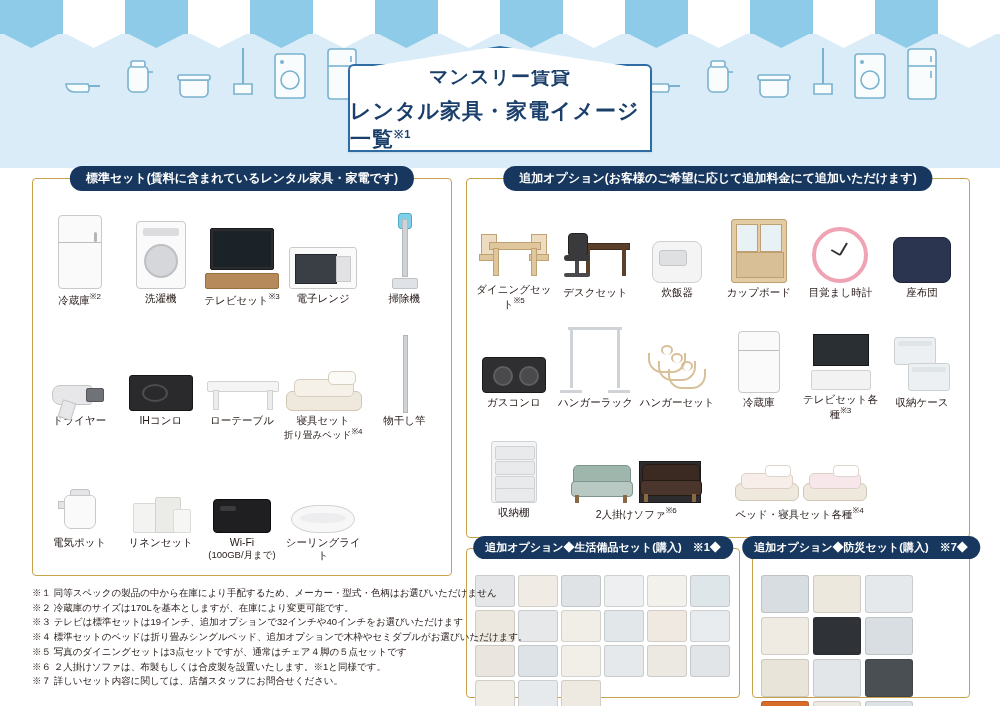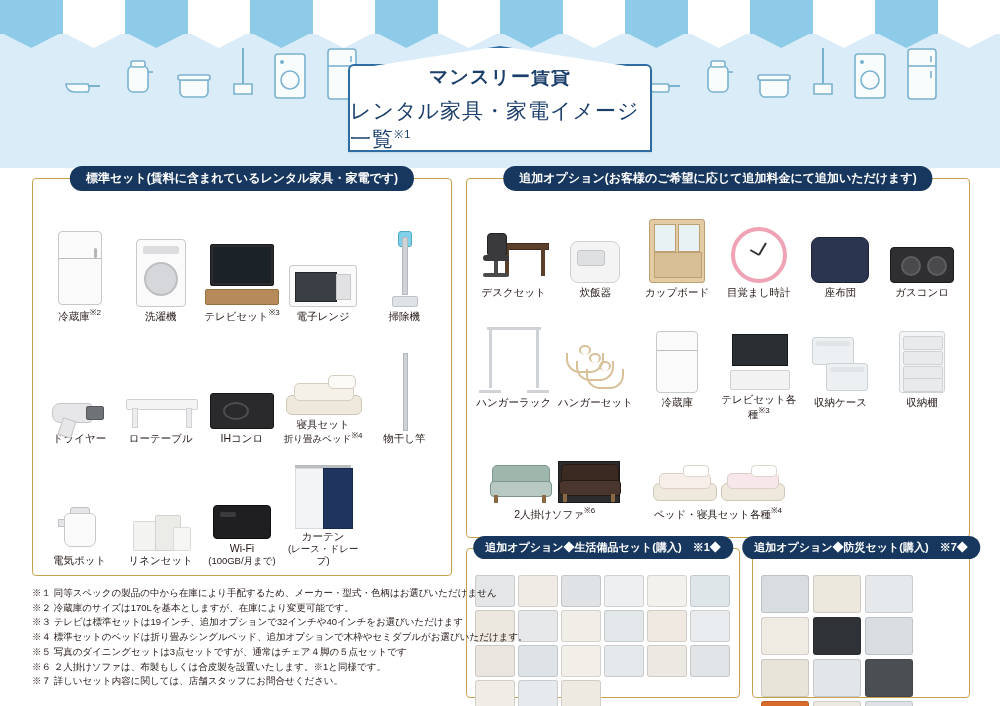--- a/index.html
+++ b/index.html
@@ -50,7 +50,7 @@
     box-sizing:content-box;
   }
   .title-line1{font-size:19px;font-weight:bold;color:#1b3f6b;letter-spacing:1px;}
-  .title-line2{font-size:21px;font-weight:normal;color:#1b3f6b;letter-spacing:1px;margin-top:7px;}
+  .title-line2{font-size:21px;font-weight:bold;color:#1b3f6b;letter-spacing:1px;margin-top:7px;}
   .title-line2 .note{font-size:11px;vertical-align:super;}
 
   

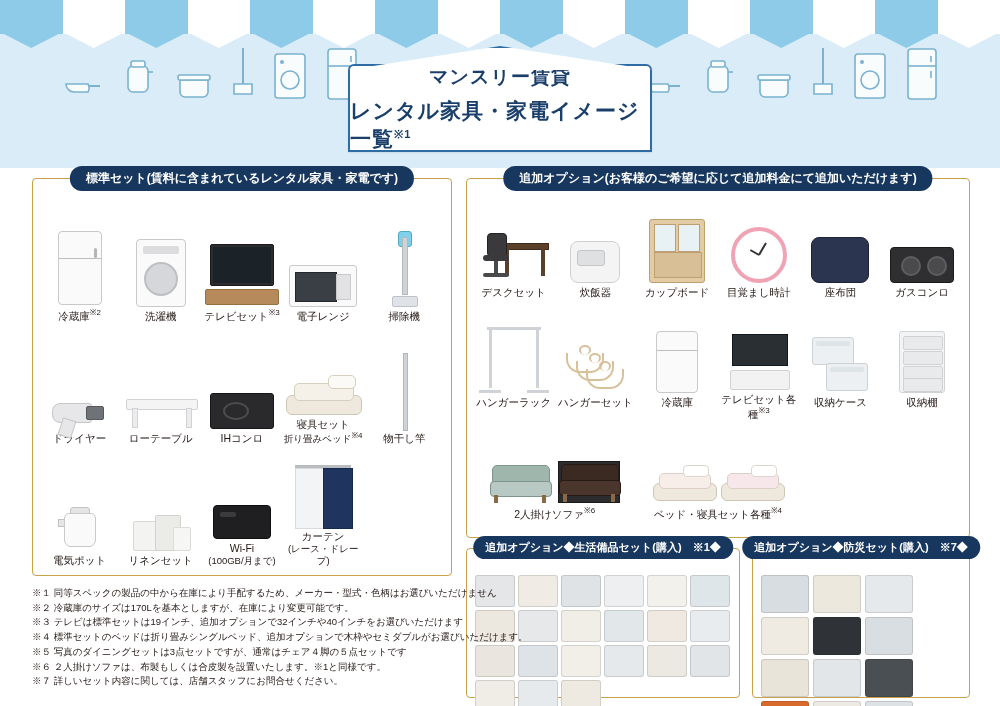--- a/index.html
+++ b/index.html
@@ -514,6 +514,24 @@
   <div class="panel-head">追加オプション(お客様のご希望に応じて追加料金にて追加いただけます)</div>
   <div class="grid">
 
+    <div class="cell">
+      <div class="art">
+        <div class="obj dining">
+          <div class="chair" style="left:0">
+              <div class="bk"></div>
+              <div class="st"></div>
+            </div>
+          <div class="chair" style="left:50px">
+              <div class="bk"></div>
+              <div class="st"></div>
+            </div>
+          <div class="tabletop"></div>
+            <div class="dleg" style="left:12px"></div>
+            <div class="dleg" style="left:50px"></div>
+        </div>
+      </div>
+      <div class="cap"><span>ダイニングセット</span><span class="note">※5</span></div>
+    </div>
 
     <div class="cell">
       <div class="art">

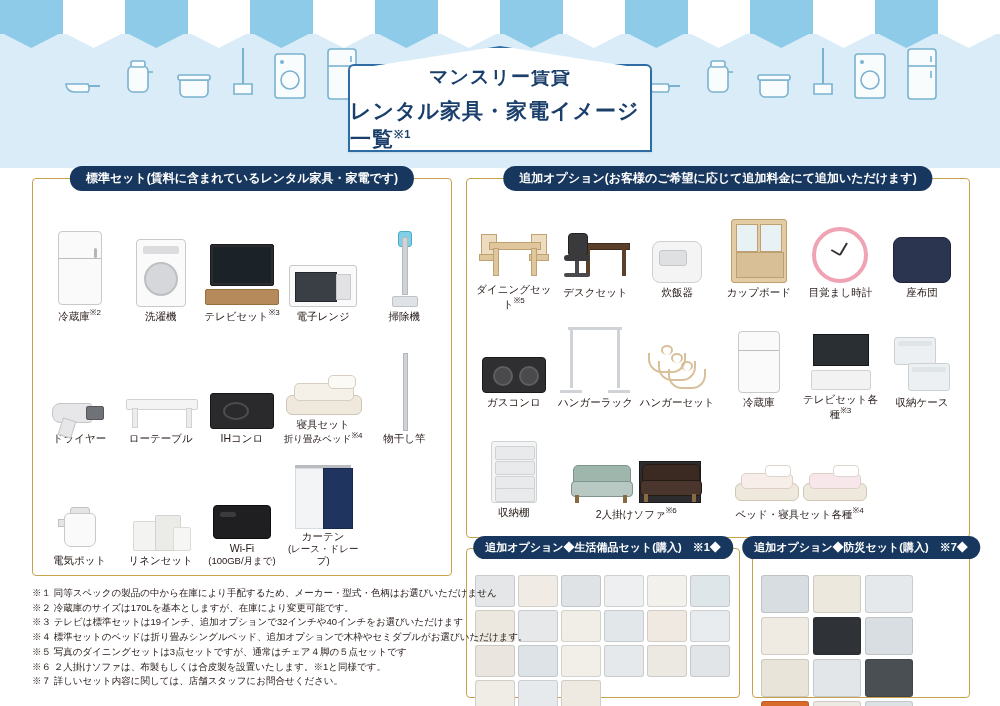--- a/index.html
+++ b/index.html
@@ -91,7 +91,7 @@
   .cap .note{font-size:8px;vertical-align:super;}
   .cap .sub{display:block;font-size:9.5px;}
 
-  #panel-standard .cell{width:20%;height:122px;padding:2px 1px;justify-content:flex-end;}
+  #panel-standard .cell{width:20%;height:122px;padding:2px 1px;}
   #panel-standard .art{height:84px;}
   #panel-options .cell{width:16.6666%;height:110px;padding:2px 1px;}
   #panel-options .art{height:78px;}

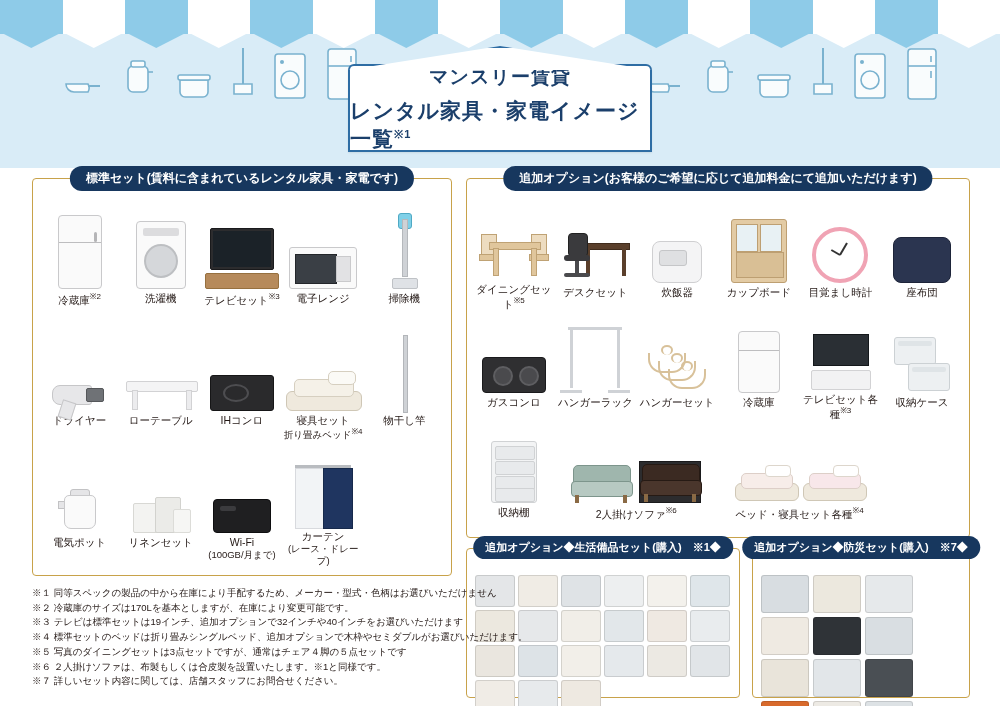--- a/index.html
+++ b/index.html
@@ -430,6 +430,13 @@
 
     <div class="cell">
       <div class="art">
+          <div class="obj ih"></div>
+        </div>
+      <div class="cap"><span>IHコンロ</span></div>
+    </div>
+
+    <div class="cell">
+      <div class="art">
           <div class="obj ltable">
             <div class="top"></div>
             <div class="leg" style="left:6px"></div>
@@ -437,13 +444,6 @@
           </div>
         </div>
       <div class="cap"><span>ローテーブル</span></div>
-    </div>
-
-    <div class="cell">
-      <div class="art">
-          <div class="obj ih"></div>
-        </div>
-      <div class="cap"><span>IHコンロ</span></div>
     </div>
 
     <div class="cell">

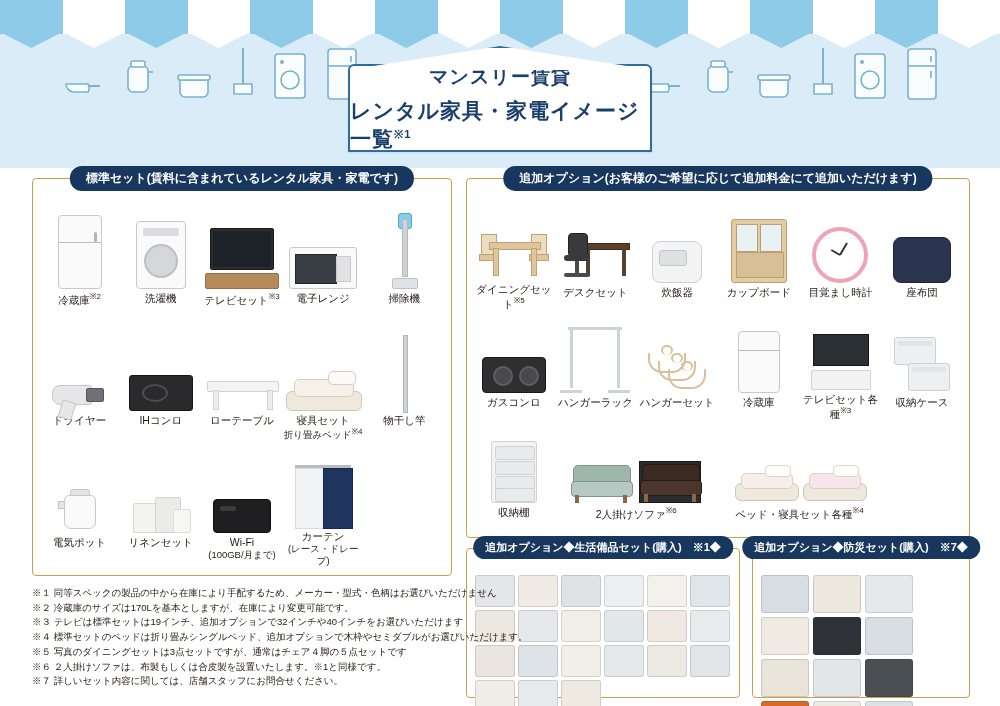--- a/index.html
+++ b/index.html
@@ -495,6 +495,12 @@
       <div class="cap"><span>Wi-Fi</span><span class="sub">(100GB/月まで)</span></div>
     </div>
 
+    <div class="cell">
+      <div class="art">
+          <div class="obj clight"></div>
+        </div>
+      <div class="cap"><span>シーリングライト</span></div>
+    </div>
 
     <div class="cell">
       <div class="art">

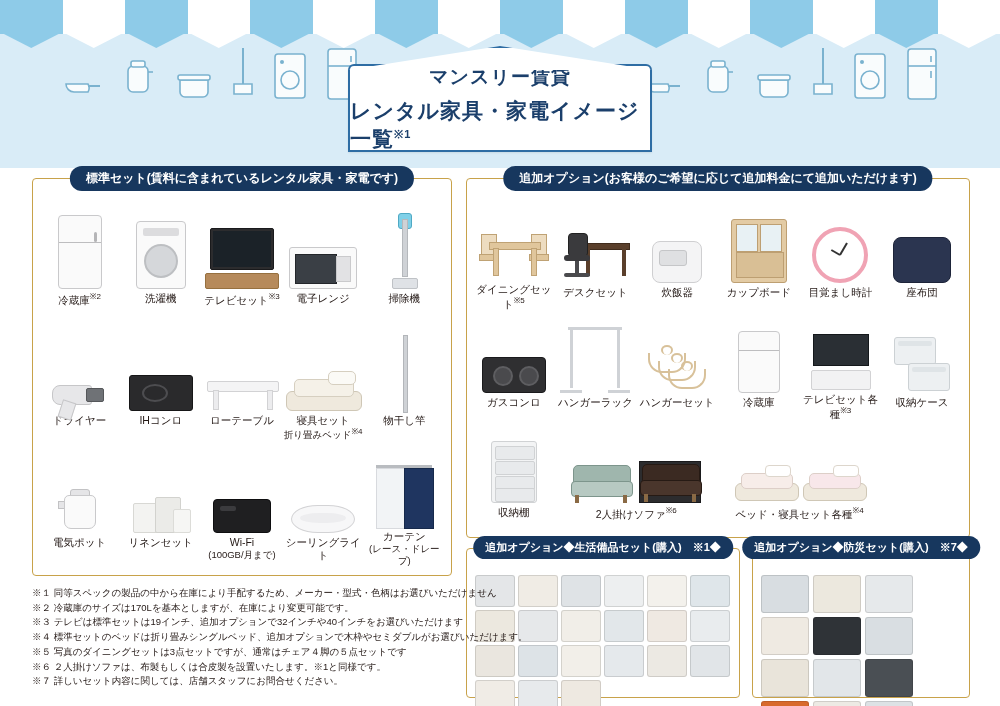--- a/index.html
+++ b/index.html
@@ -502,16 +502,6 @@
       <div class="cap"><span>シーリングライト</span></div>
     </div>
 
-    <div class="cell">
-      <div class="art">
-          <div class="obj curtain">
-            <div class="rod"></div>
-            <div class="lace"></div>
-            <div class="drape"></div>
-          </div>
-        </div>
-      <div class="cap"><span>カーテン</span><span class="sub">(レース・ドレープ)</span></div>
-    </div>
 
   </div>
 </div>

